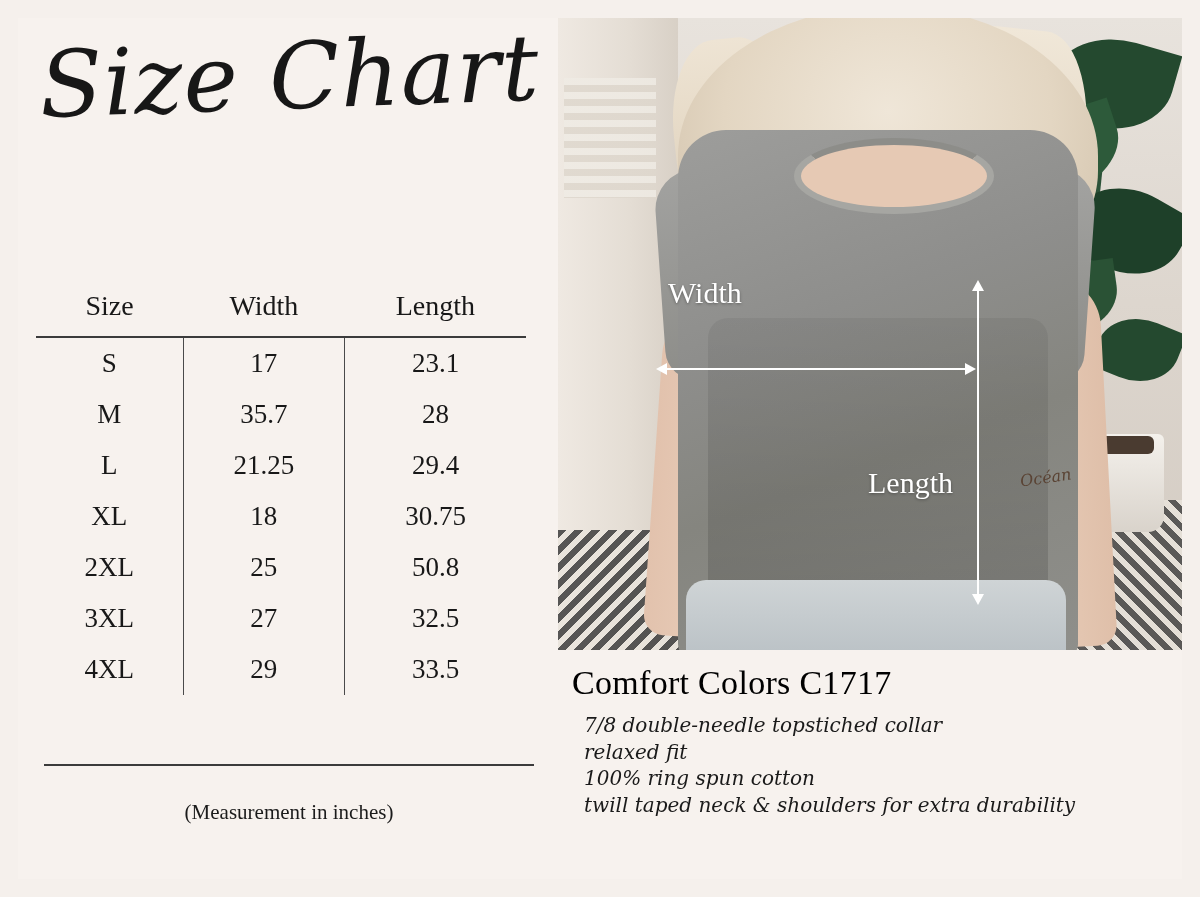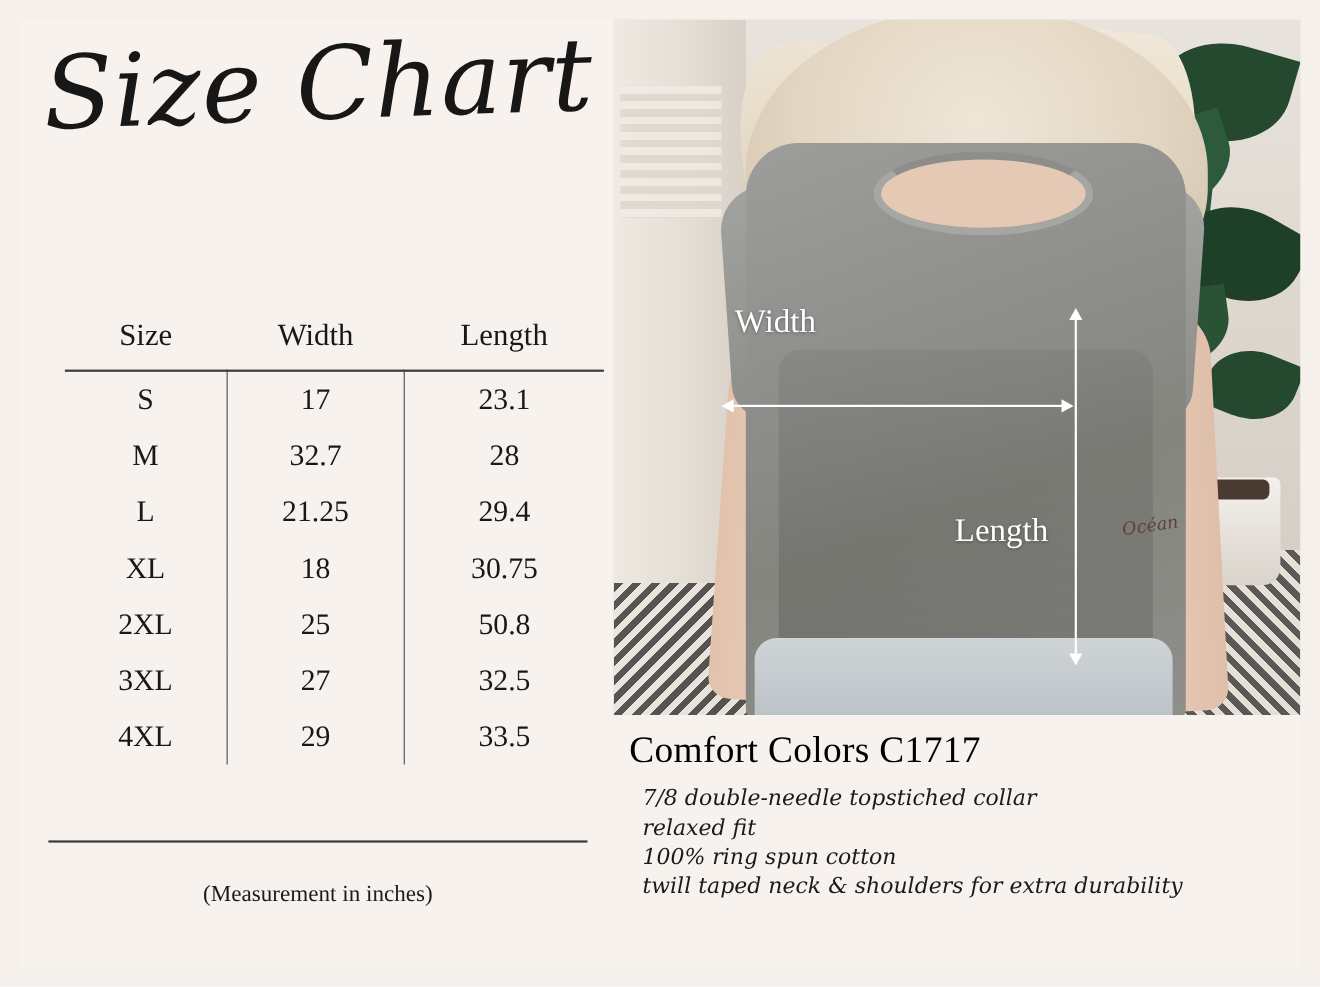--- a/index.html
+++ b/index.html
@@ -57,7 +57,7 @@
 
   .table-wrap {
     position: absolute;
-    left: 41px;
+    left: 18px;
     top: 268px;
     width: 490px;
   }

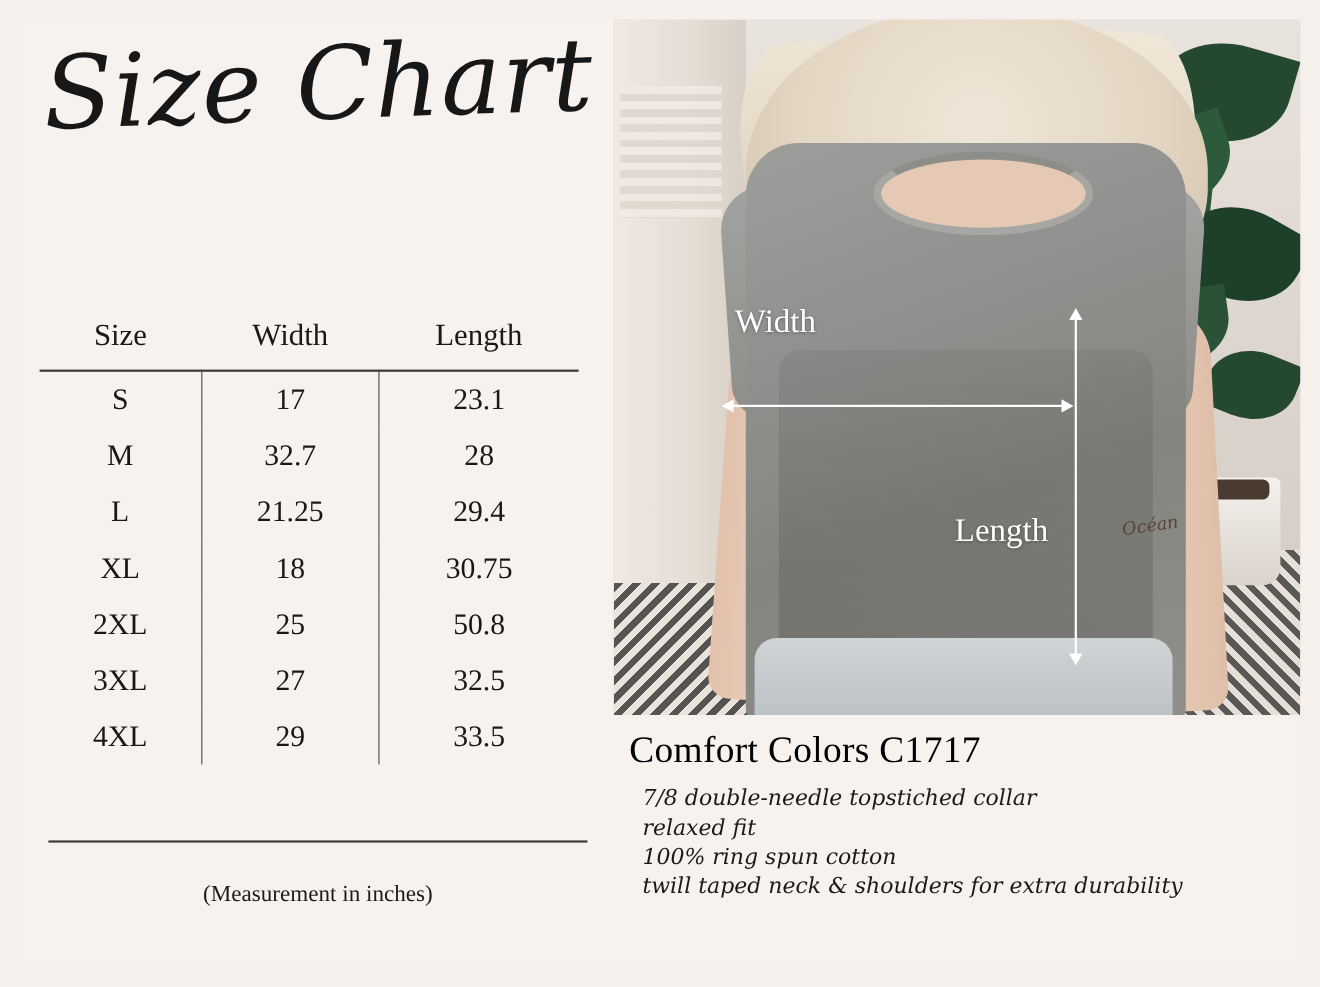--- a/index.html
+++ b/index.html
@@ -372,7 +372,7 @@
             </tr>
             <tr>
               <td>M</td>
-              <td>32.7</td>
+              <td>35.7</td>
               <td>28</td>
             </tr>
             <tr>

